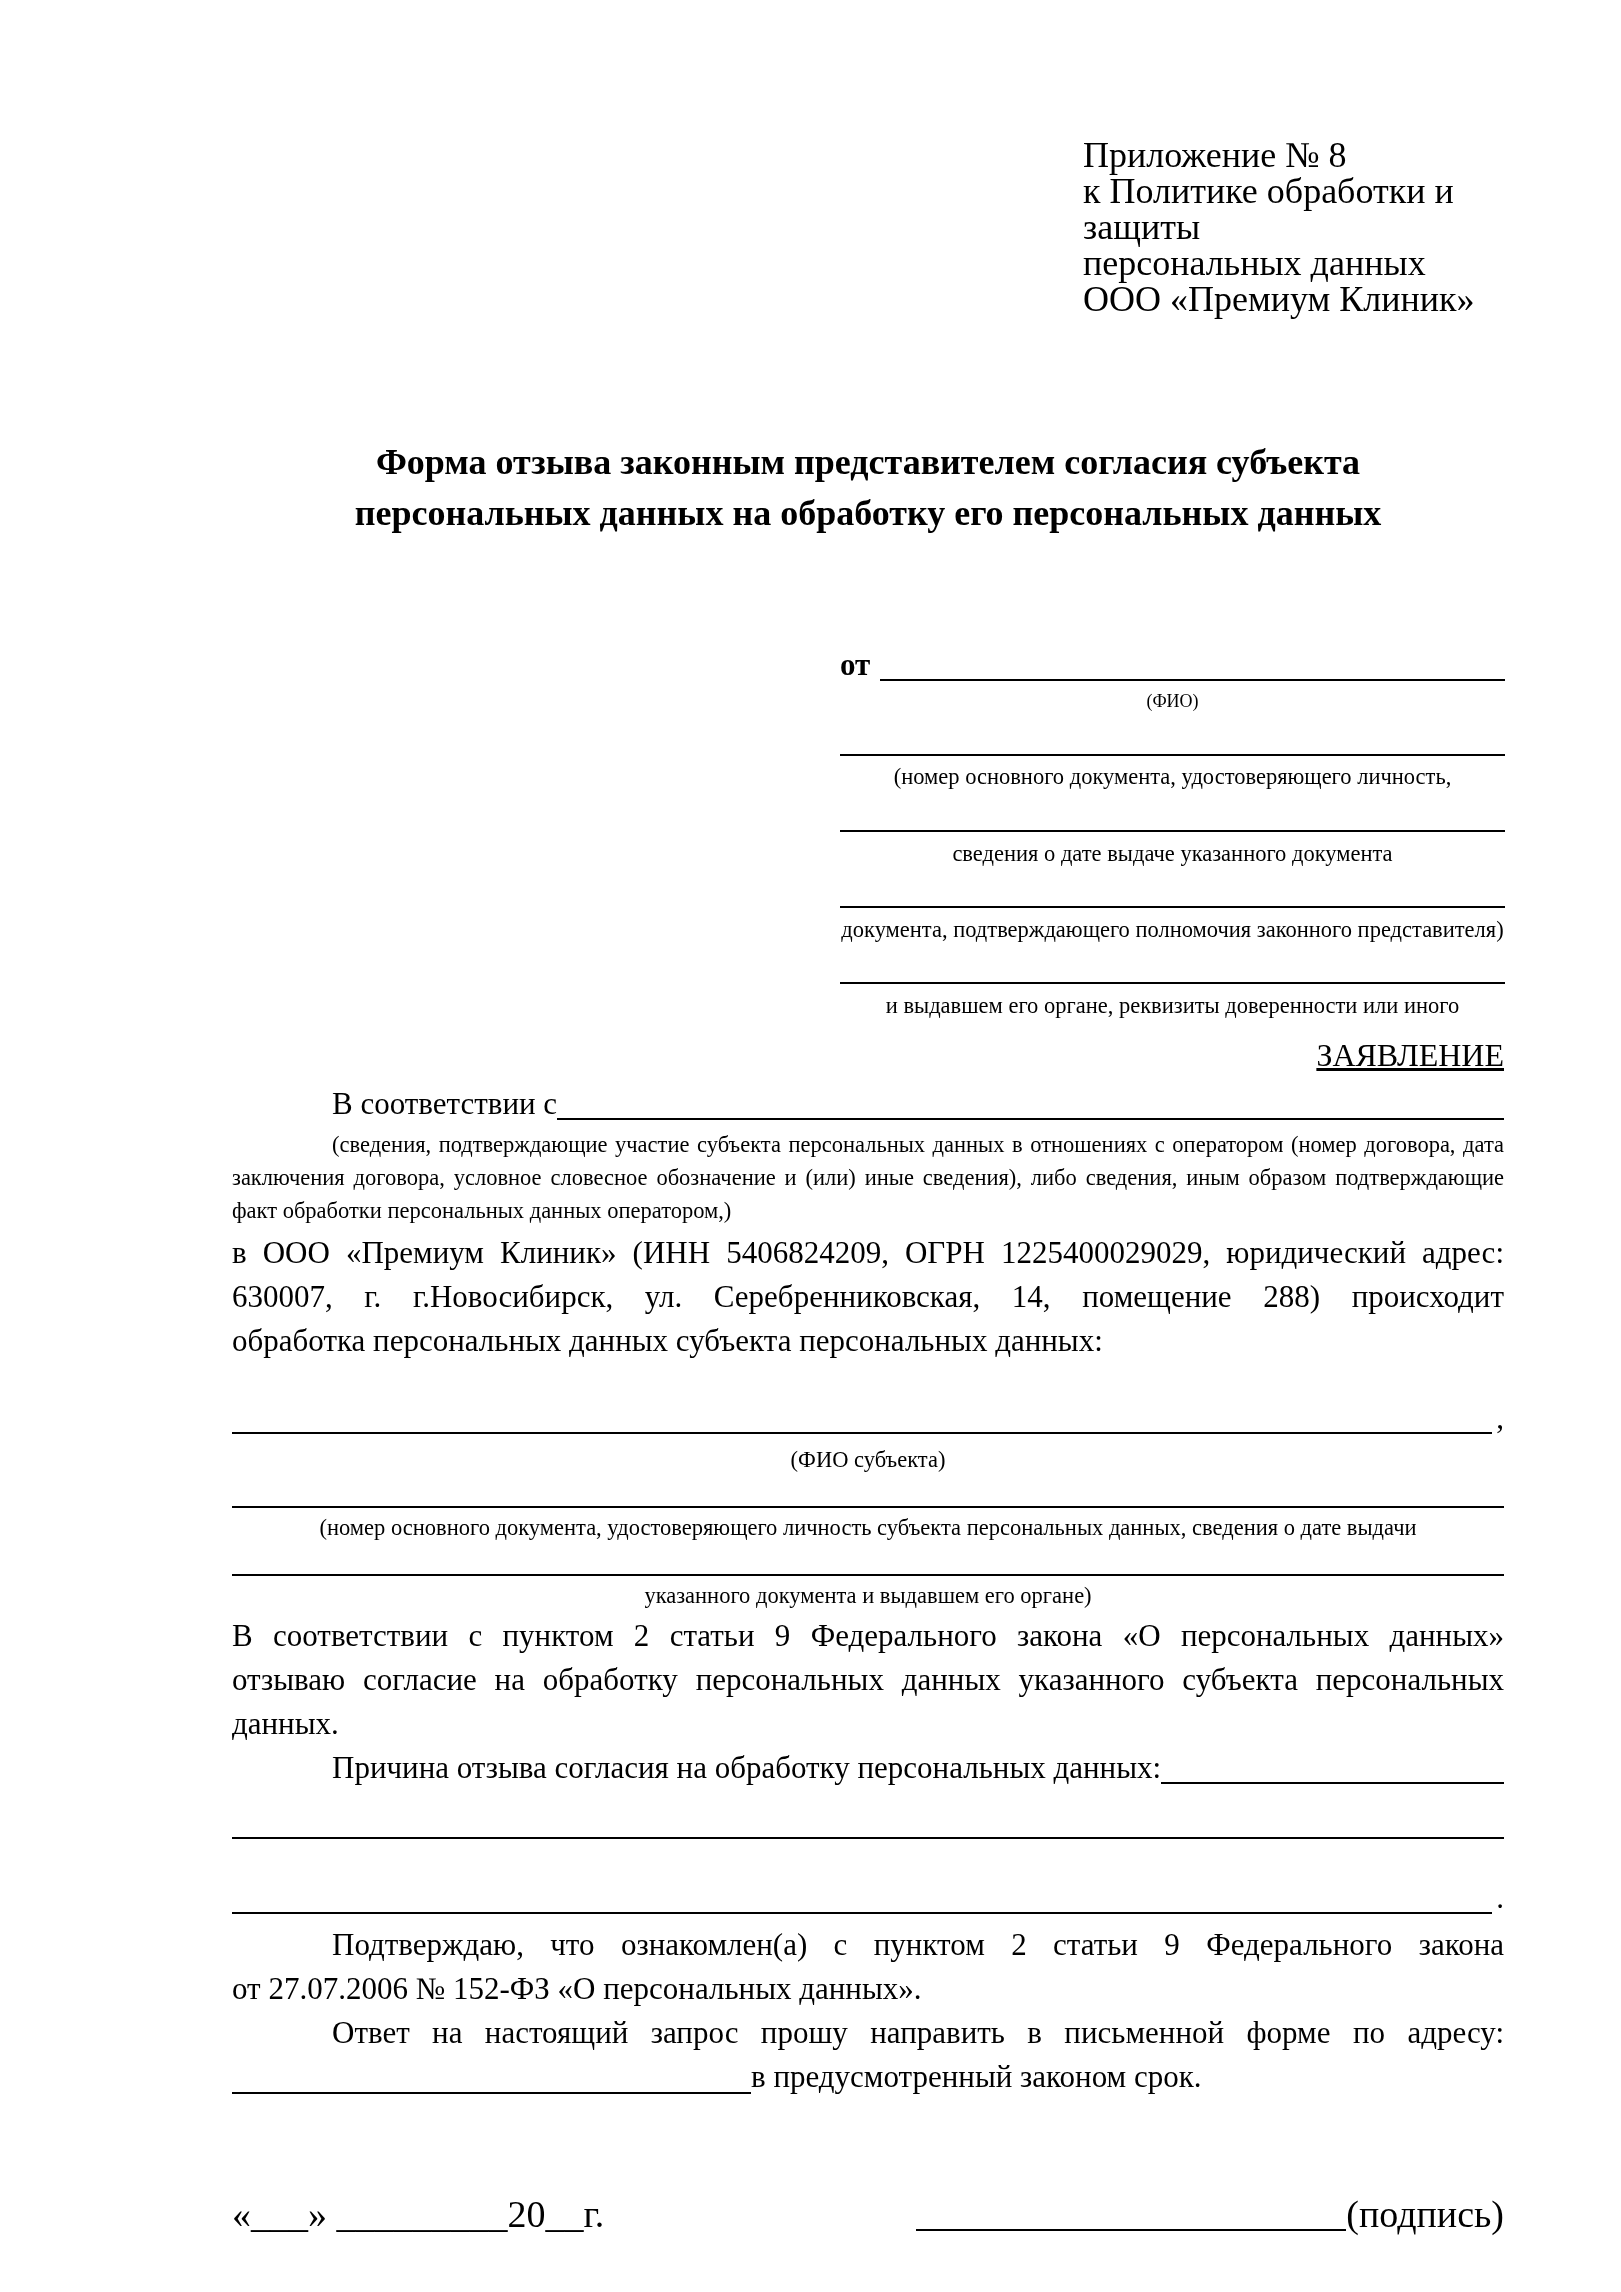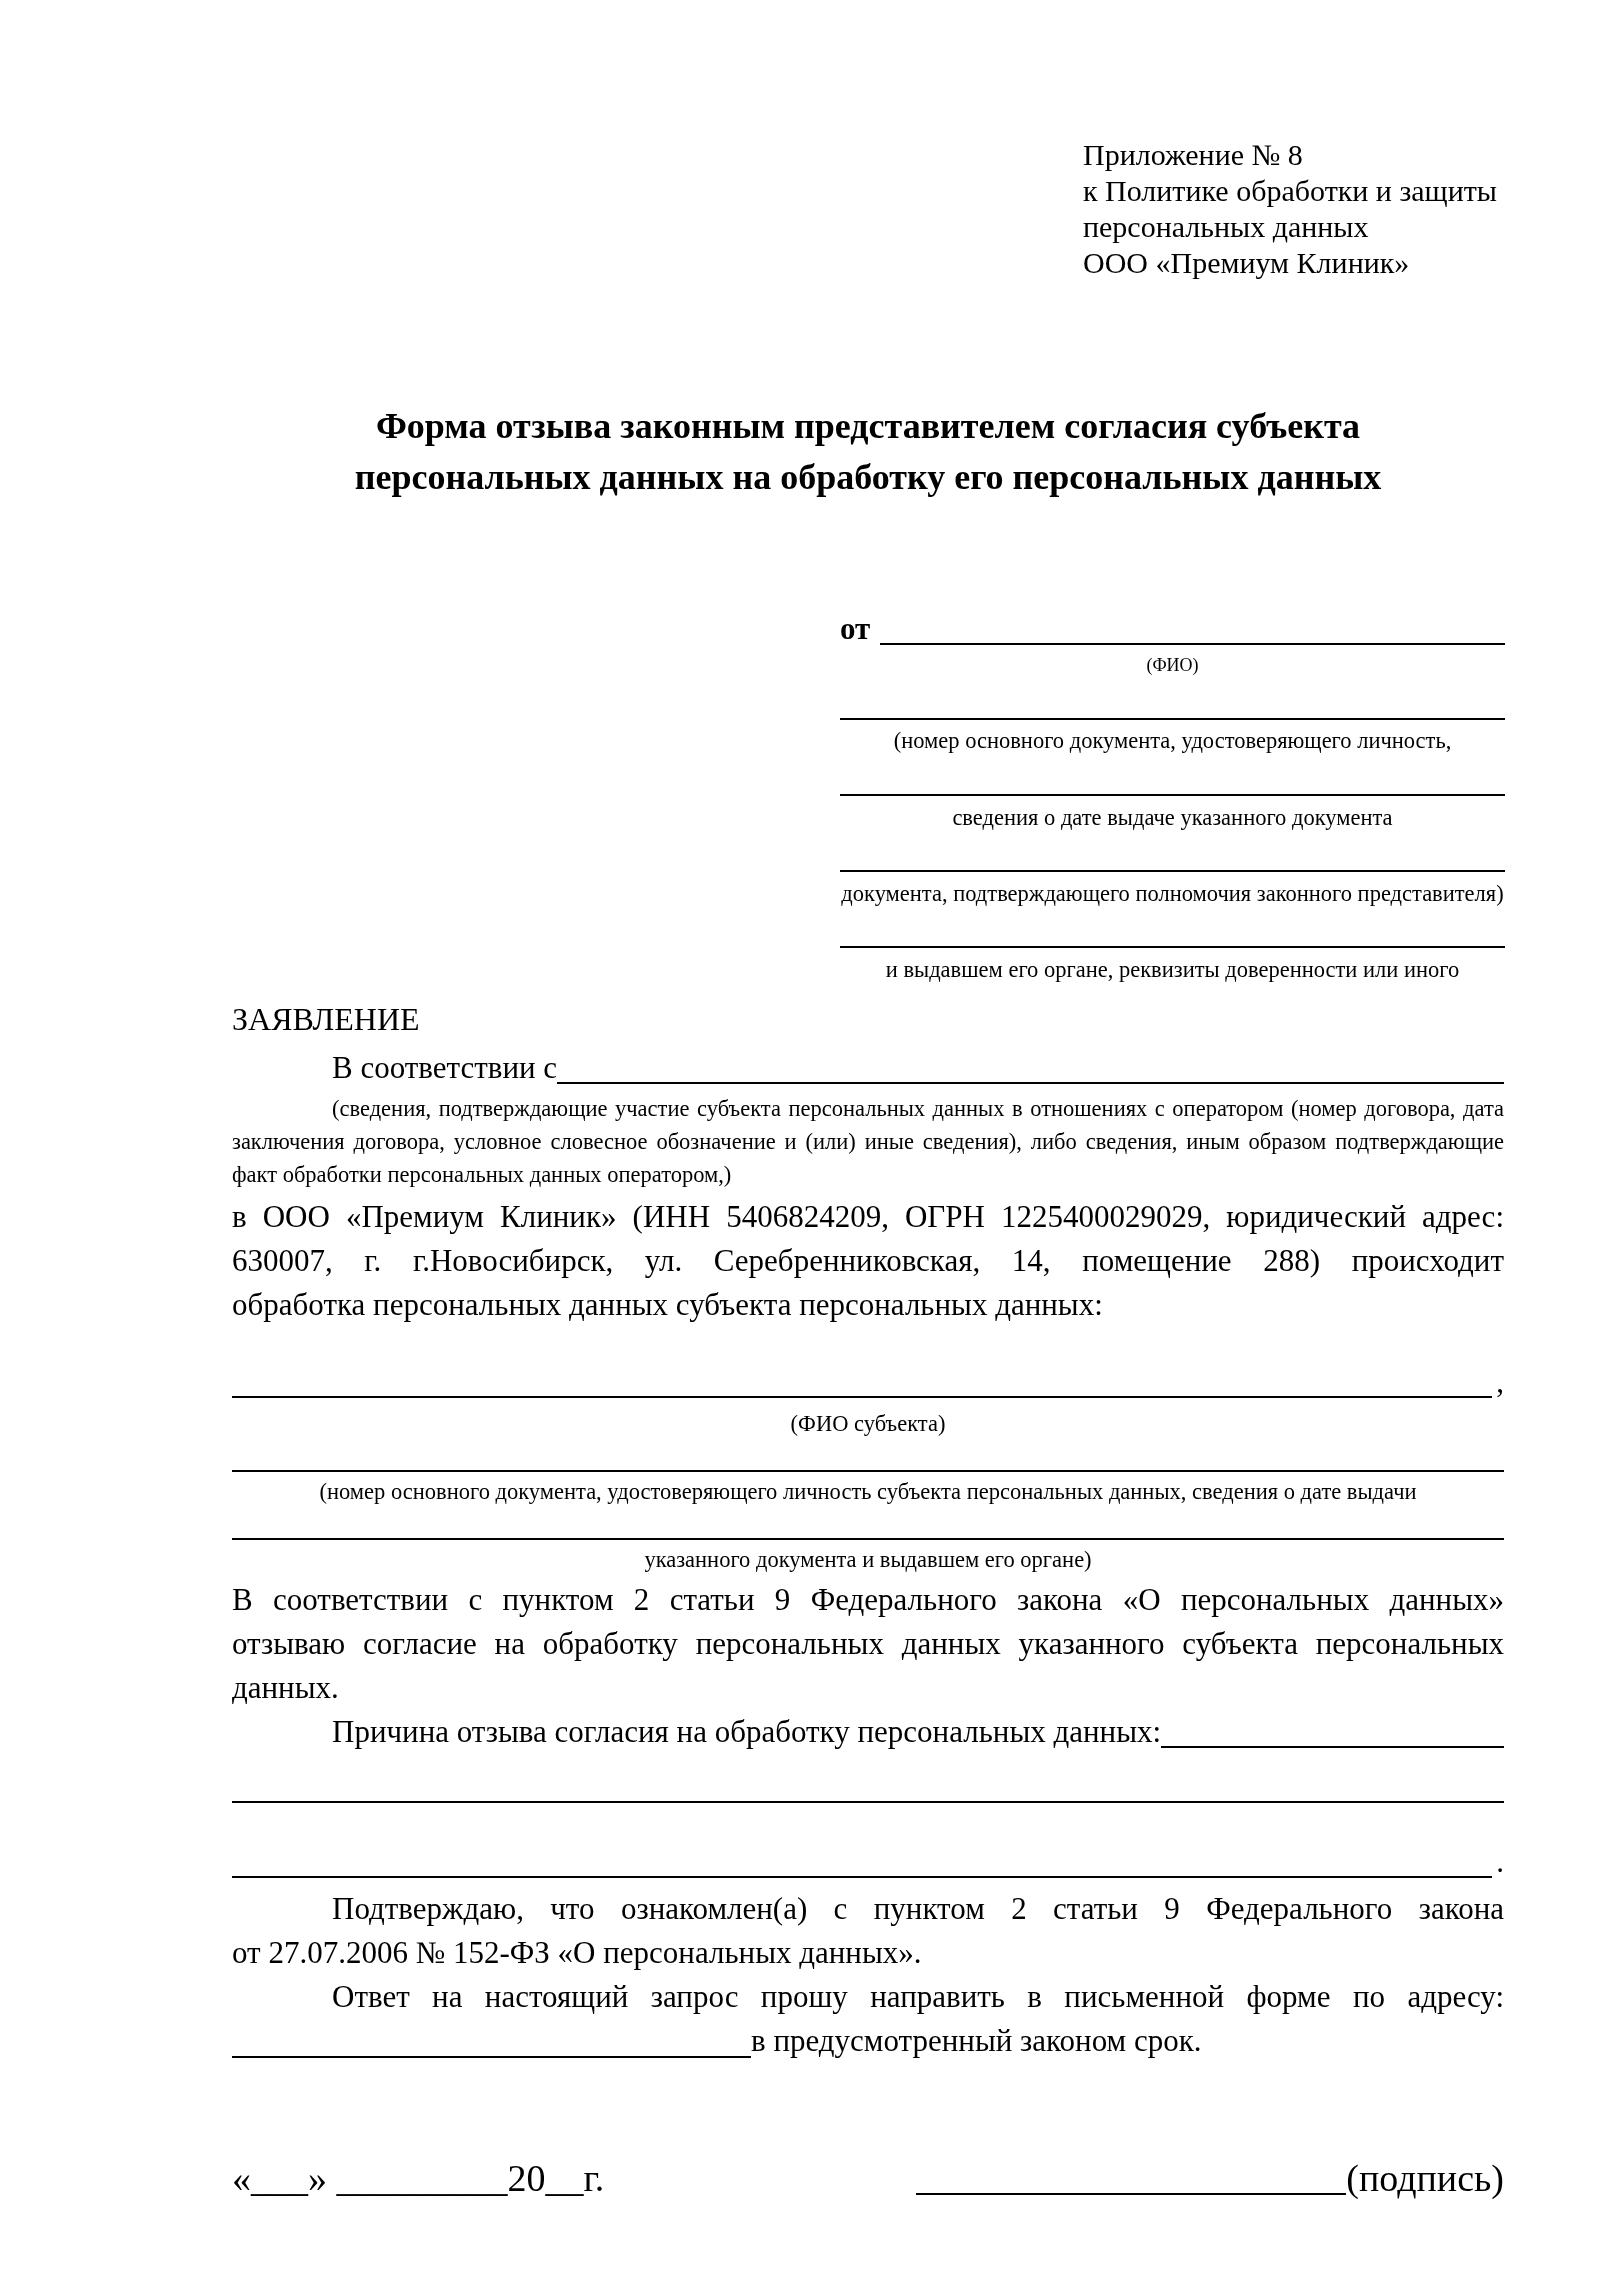--- a/index.html
+++ b/index.html
@@ -21,7 +21,7 @@
   .letterhead{
     margin-top:137px;
     margin-left:851px;
-    font-size:30px;
+    font-size:36px;
     line-height:36px;
     text-align:left;
   }

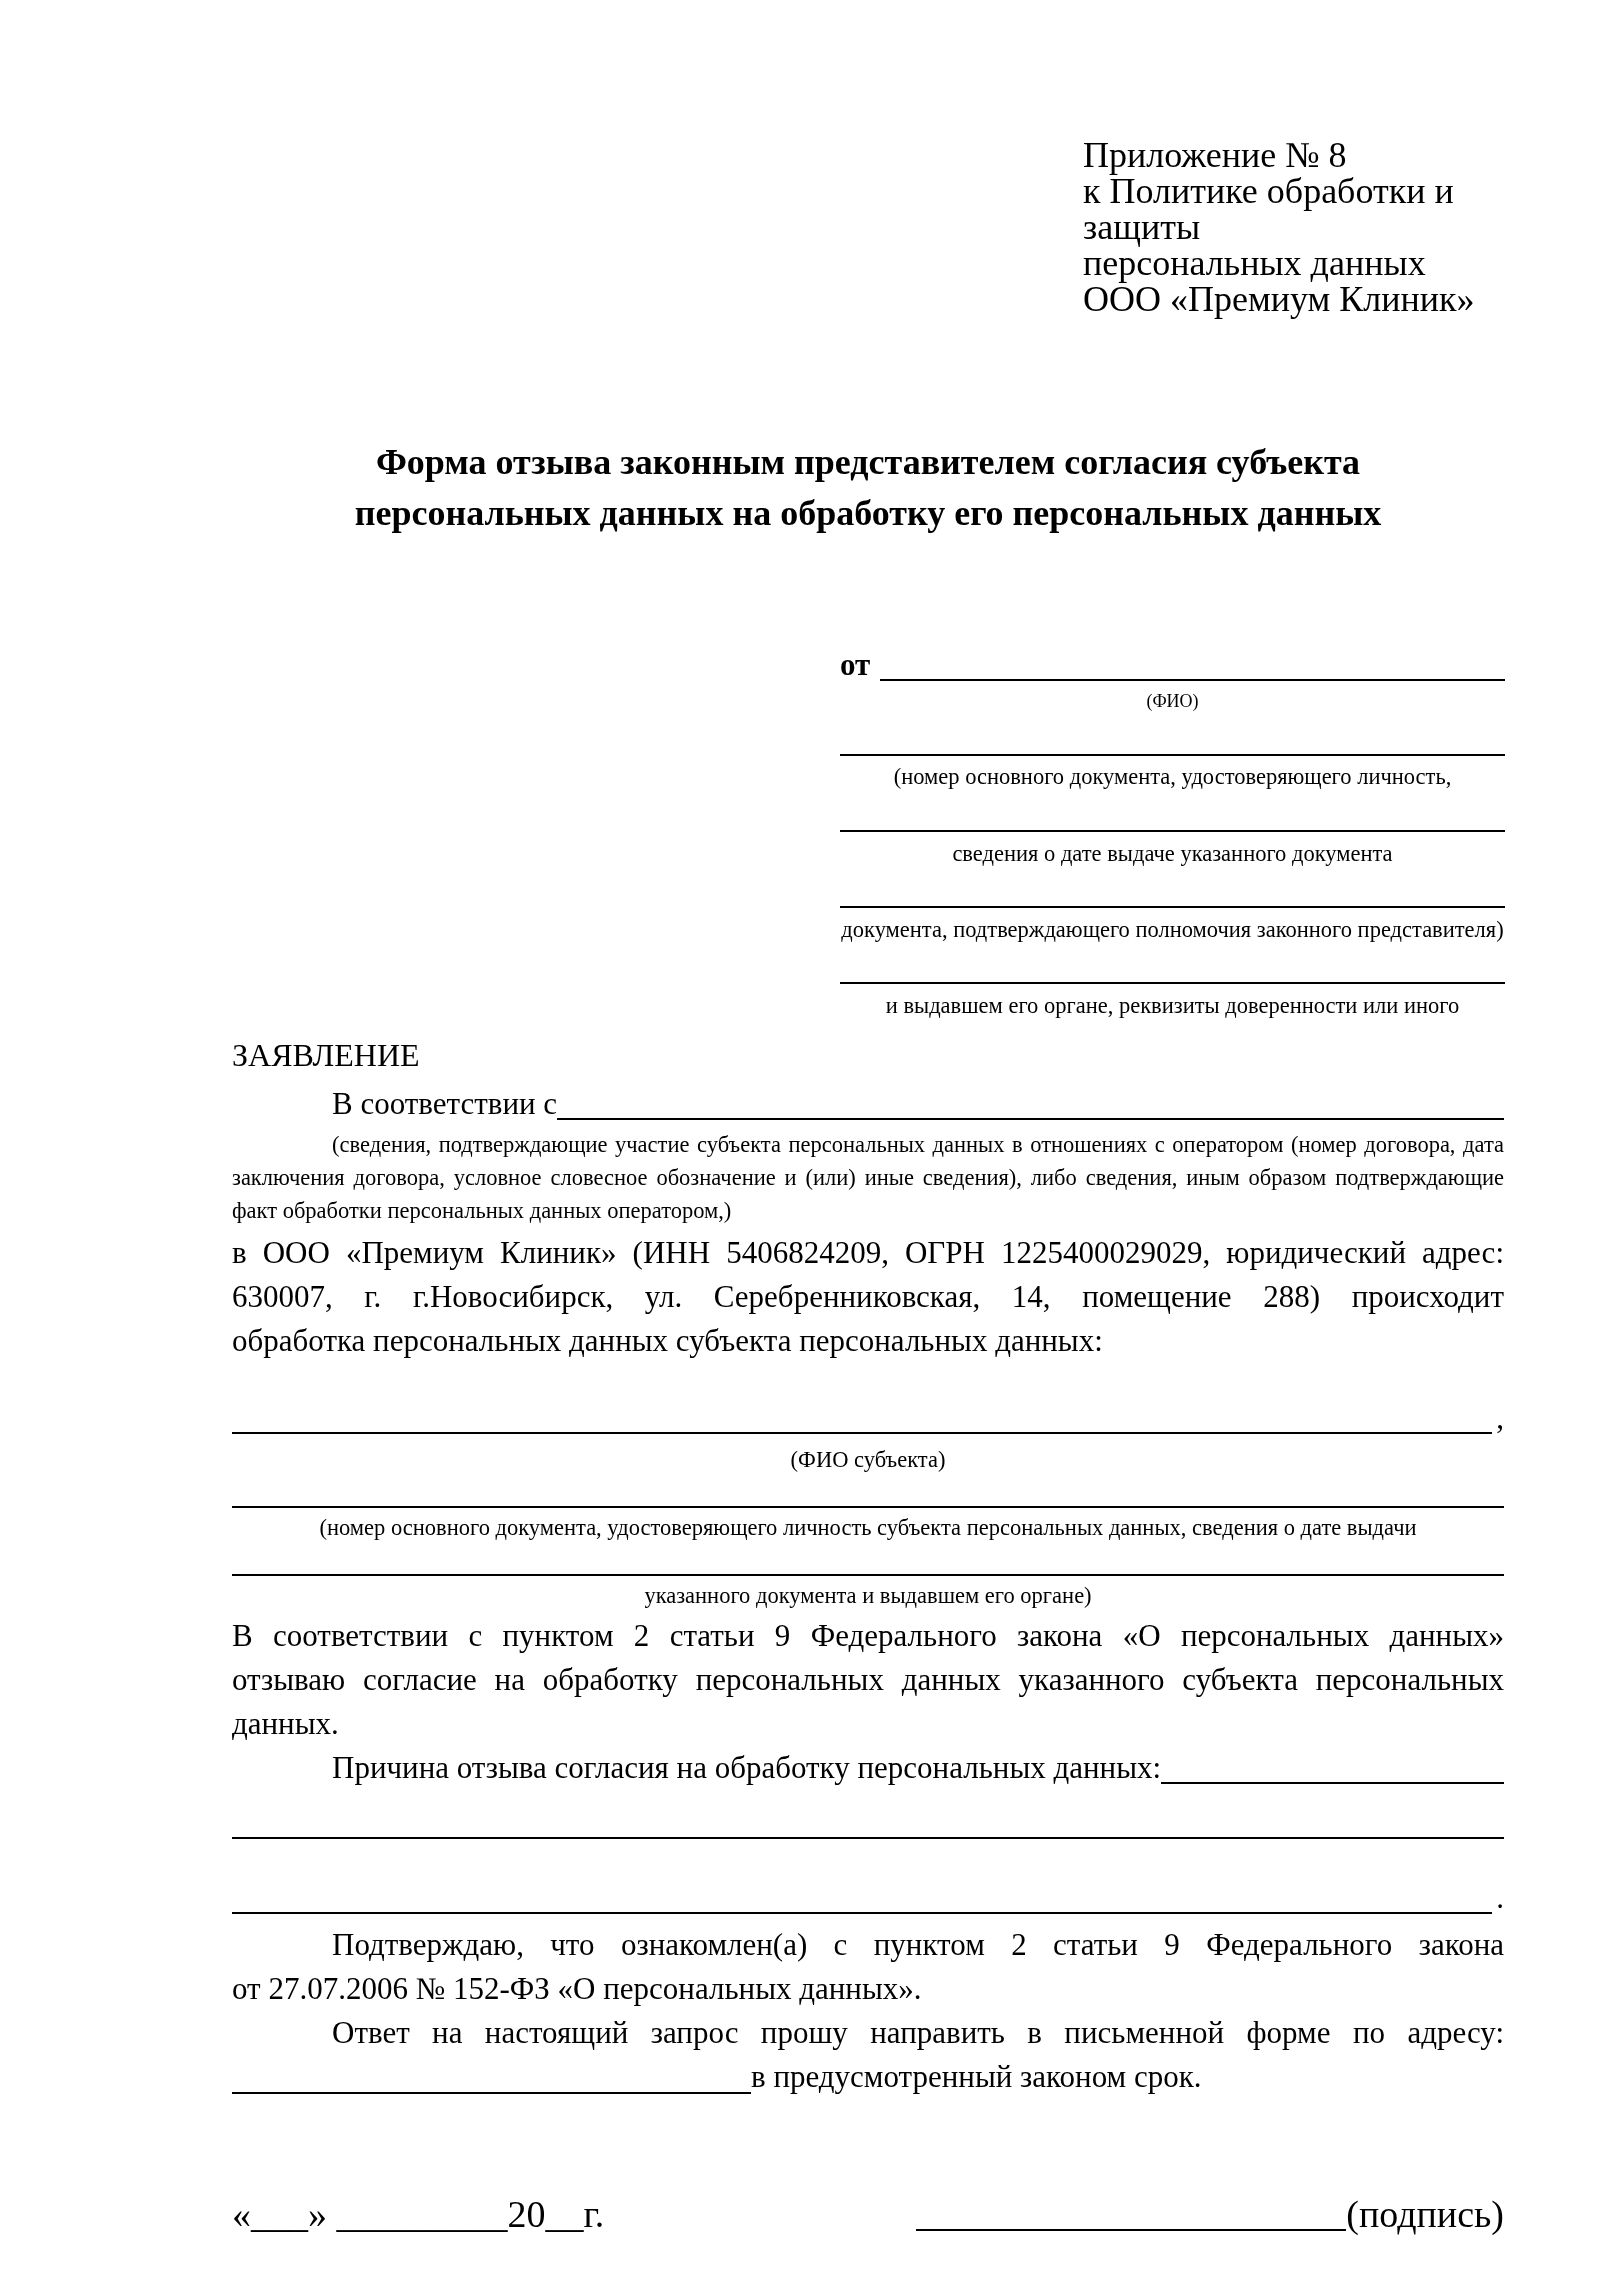--- a/index.html
+++ b/index.html
@@ -53,9 +53,10 @@
   
   .zayavlenie{
     margin-top:15.7px;
-    text-align:left;
+    text-align:right;
     font-size:32px;
     line-height:41px;
+    text-decoration:underline;
   }
   .body-text{font-size:31px;line-height:44px;}
   .row{display:flex;align-items:stretch;}

